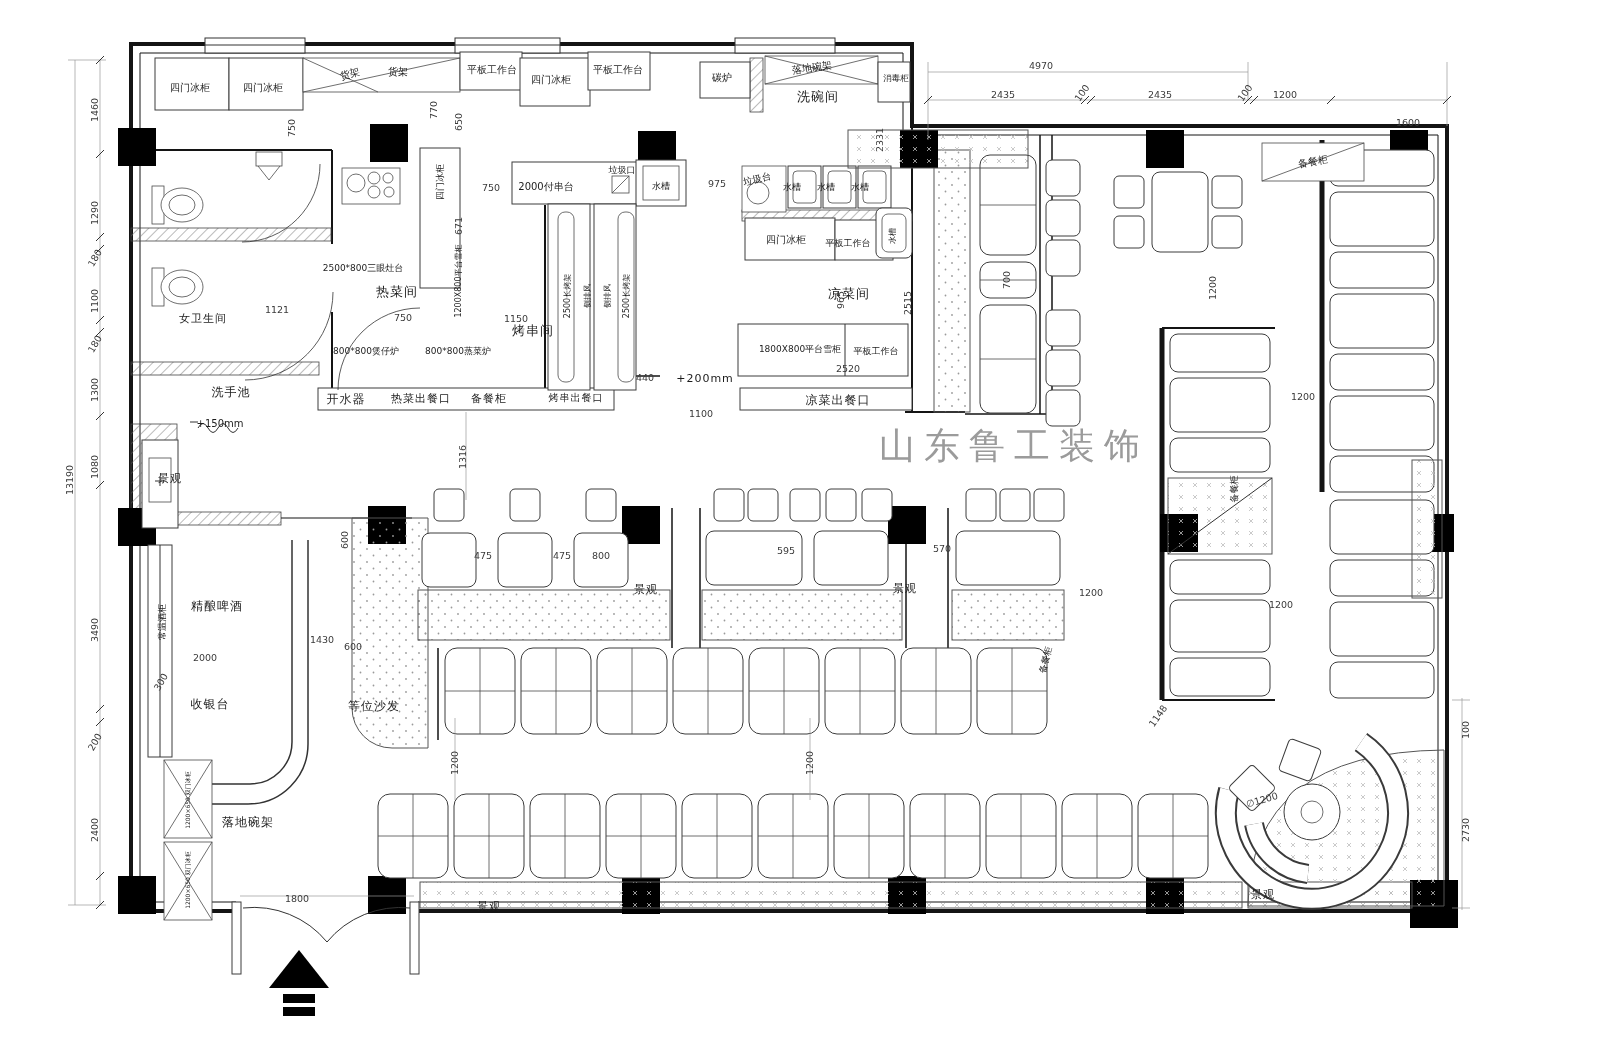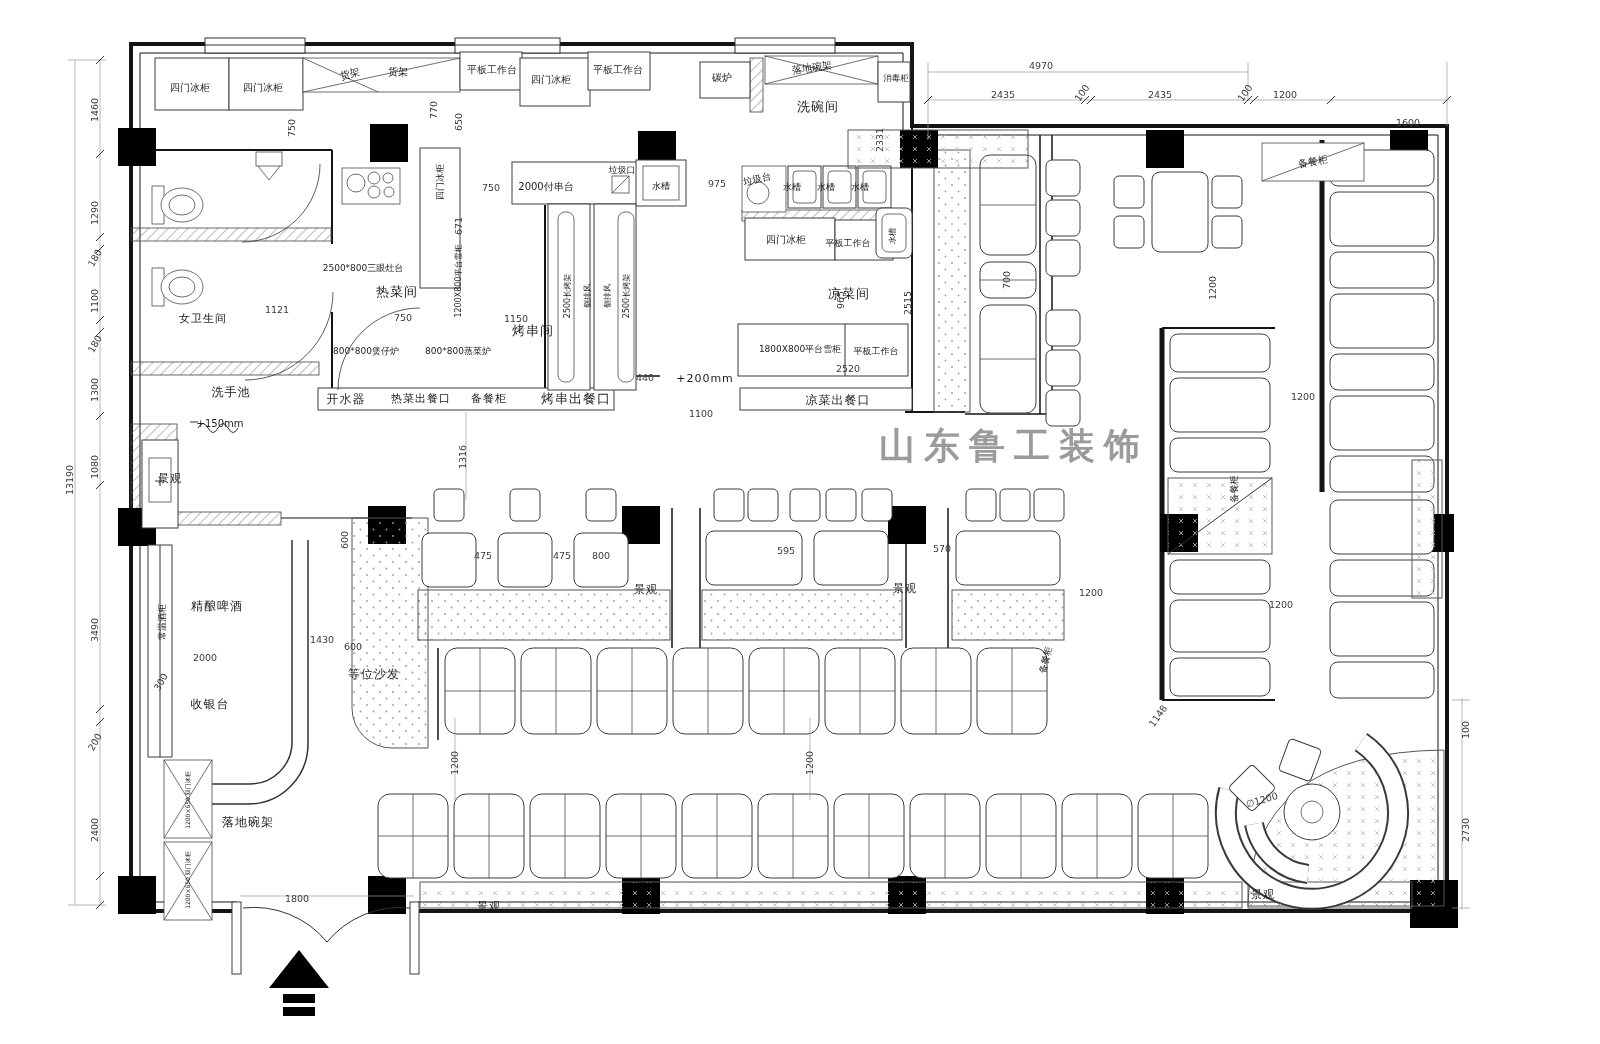--- a/index.html
+++ b/index.html
@@ -380,7 +380,7 @@
       <div class="lbl l-e" style="left: 722px; top: 78px; transform: translate(-50%, -50%);">碳炉</div>
       <div class="lbl l-e" style="left: 812px; top: 68px; transform: translate(-50%, -50%) rotate(-8deg);">落地碗架</div>
       <div class="lbl l-e" style="font-size: 8.5px; left: 896px; top: 78px; transform: translate(-50%, -50%);">消毒柜</div>
-      <div class="lbl l-rm" style="left: 818px; top: 106px; transform: translate(-50%, -50%);">洗碗间</div>
+      <div class="lbl l-rm" style="left: 818px; top: 96px; transform: translate(-50%, -50%);">洗碗间</div>
       <div class="lbl l-e" style="font-size: 9px; left: 622px; top: 170px; transform: translate(-50%, -50%);">垃圾口</div>
       <div class="lbl l-e" style="font-size: 9px; left: 661px; top: 186px; transform: translate(-50%, -50%);">水槽</div>
       <div class="lbl l-e" style="left: 546px; top: 187px; transform: translate(-50%, -50%);">2000付串台</div>

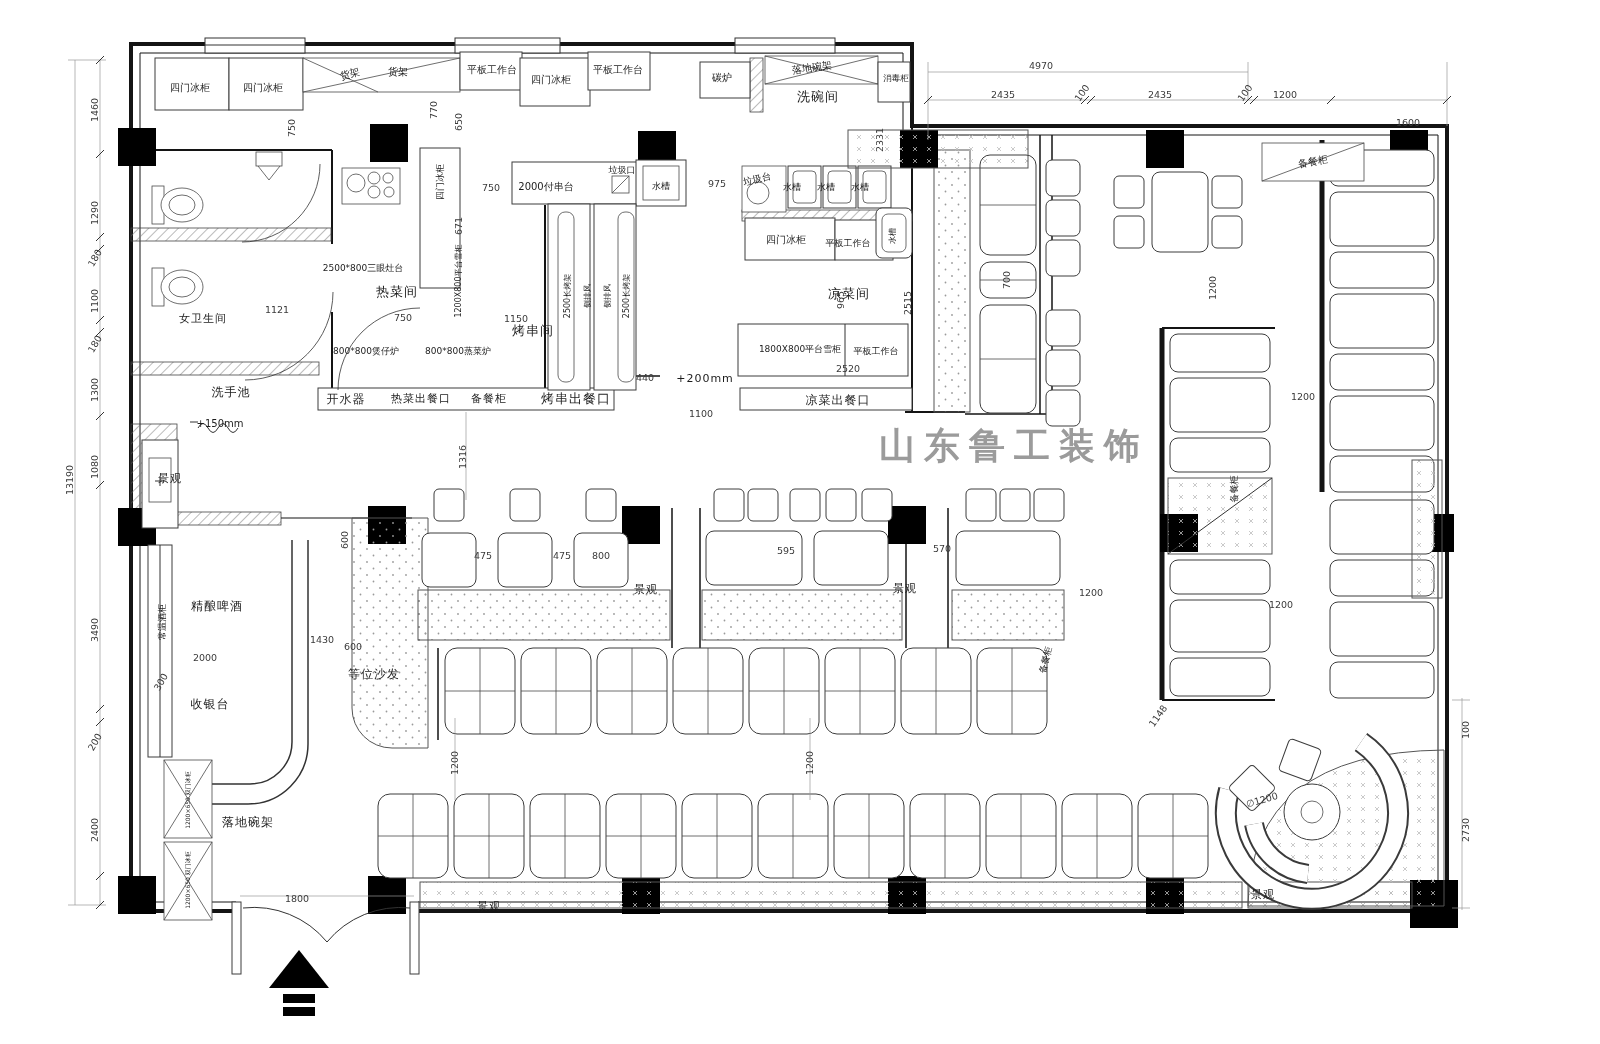--- a/index.html
+++ b/index.html
@@ -408,7 +408,7 @@
       <div class="lbl l-rm" style="font-size: 12px; left: 346px; top: 399px; transform: translate(-50%, -50%);">开水器</div>
       <div class="lbl l-rm" style="font-size: 11px; left: 421px; top: 398px; transform: translate(-50%, -50%);">热菜出餐口</div>
       <div class="lbl l-rm" style="font-size: 11px; left: 489px; top: 398px; transform: translate(-50%, -50%);">备餐柜</div>
-      <div class="lbl l-rm" style="font-size: 13px; left: 576px; top: 398px; transform: translate(-50%, -50%);">烤串出餐口</div>
+      <div class="lbl l-rm" style="font-size: 10px; left: 576px; top: 398px; transform: translate(-50%, -50%);">烤串出餐口</div>
       <div class="lbl l-rm" style="font-size: 12px; left: 838px; top: 400px; transform: translate(-50%, -50%);">凉菜出餐口</div>
       <div class="lbl l-rm" style="font-size: 11px; left: 190px; top: 318px; transform: translate(-50%, -50%); margin-left: 13px;">女卫生间</div>
       <div class="lbl l-rm" style="font-size: 12px; left: 231px; top: 392px; transform: translate(-50%, -50%);">洗手池</div>

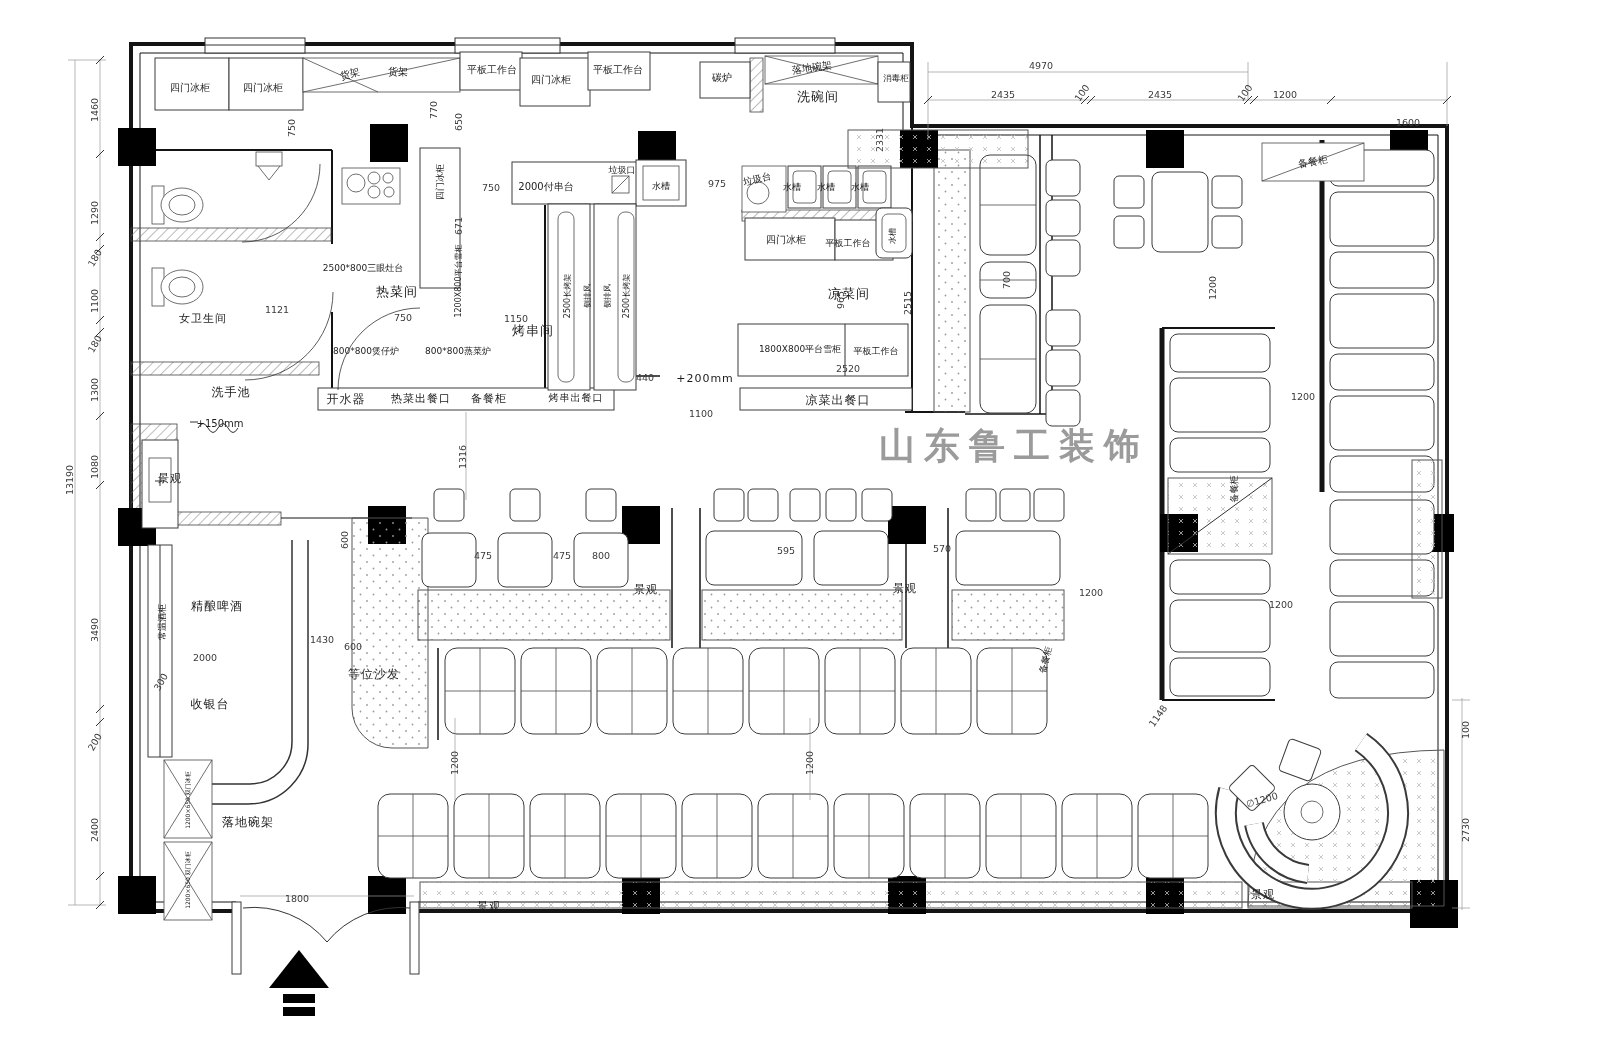--- a/index.html
+++ b/index.html
@@ -11,7 +11,7 @@
   .l-e{font-size:10px;}
   .l-rm{font-size:13px;letter-spacing:1px;}
   .l-d{font-size:9.5px;color:#3a3a3a;}
-  .l-wm{font-size:36px;font-weight:bold;color:#9b9b9b;letter-spacing:9px;}
+  .l-wm{font-size:36px;font-weight:normal;color:#9b9b9b;letter-spacing:9px;}
   
   .w{stroke:#141414;fill:none;}
   .w2{stroke:#333;fill:none;}

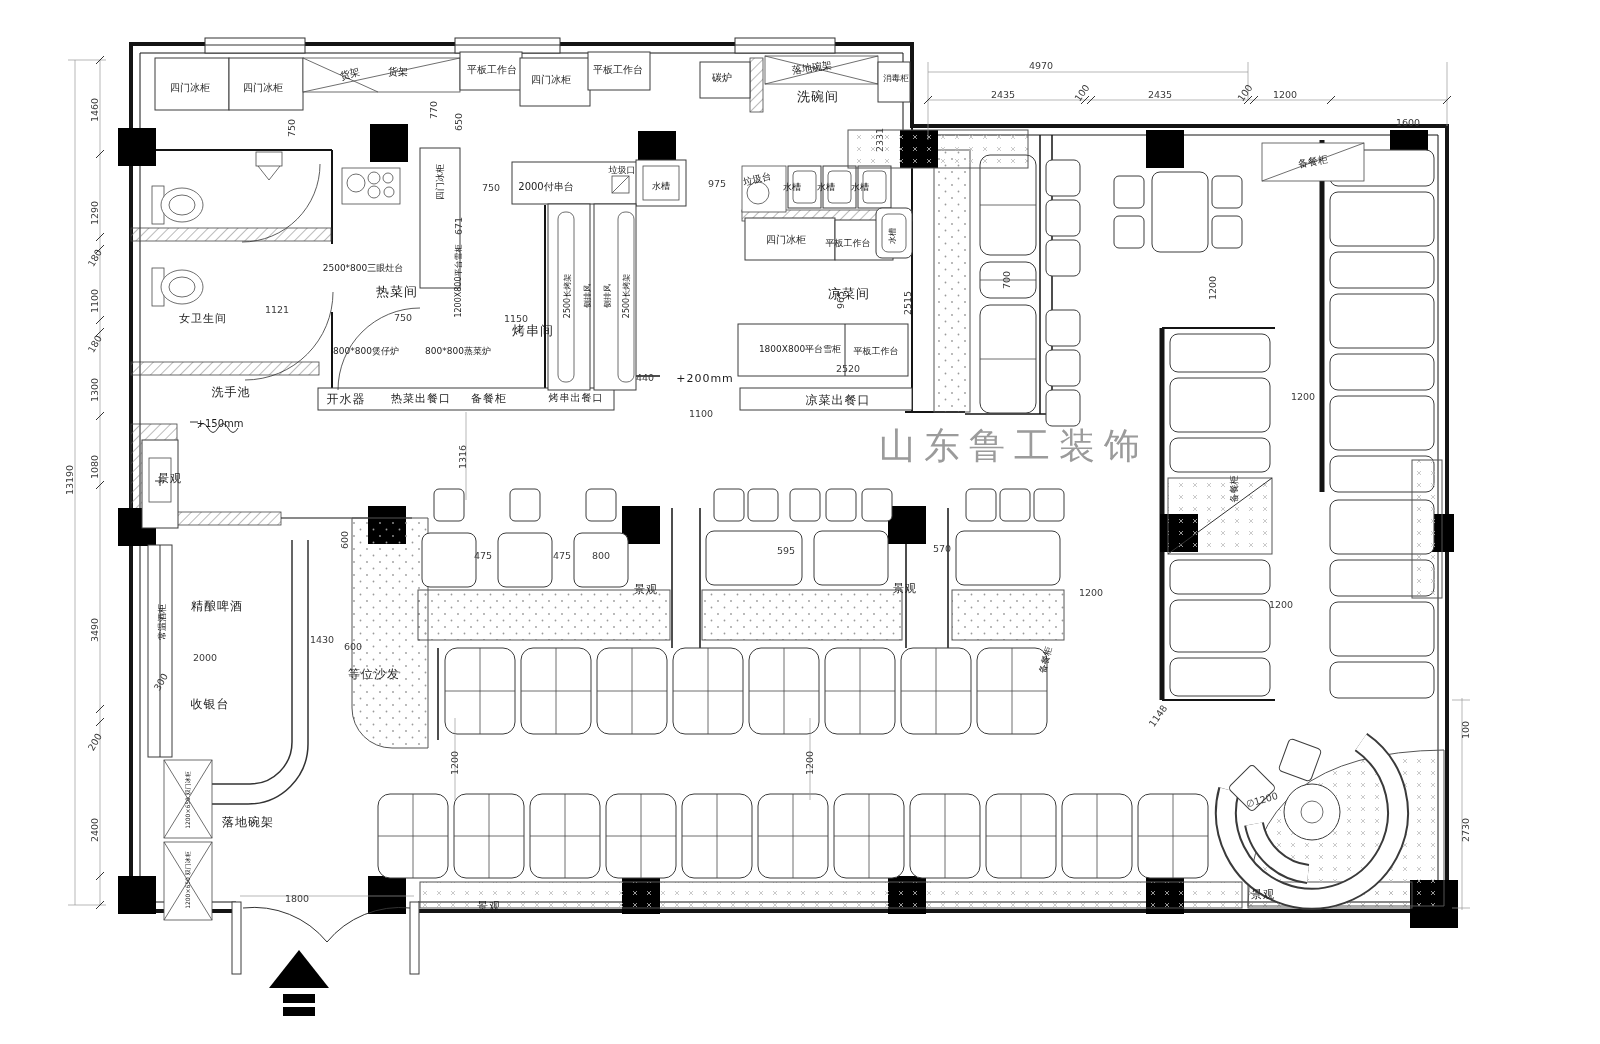--- a/index.html
+++ b/index.html
@@ -421,7 +421,7 @@
       <div class="lbl l-rm" style="font-size: 12px; left: 248px; top: 822px; transform: translate(-50%, -50%);">落地碗架</div>
       <div class="lbl l-e" style="font-size: 6px; left: 188px; top: 800px; transform: translate(-50%, -50%) rotate(-90deg);">1200×650 双门冰柜</div>
       <div class="lbl l-e" style="font-size: 6px; left: 188px; top: 880px; transform: translate(-50%, -50%) rotate(-90deg);">1200×650 双门冰柜</div>
-      <div class="lbl l-rm" style="font-size: 12px; left: 374px; top: 674px; transform: translate(-50%, -50%);">等位沙发</div>
+      <div class="lbl l-rm" style="font-size: 12px; left: 374px; top: 706px; transform: translate(-50%, -50%);">等位沙发</div>
       <div class="lbl l-rm" style="font-size: 11px; left: 646px; top: 589px; transform: translate(-50%, -50%);">景观</div>
       <div class="lbl l-rm" style="font-size: 11px; left: 905px; top: 588px; transform: translate(-50%, -50%);">景观</div>
       <div class="lbl l-rm" style="font-size: 11px; left: 489px; top: 906px; transform: translate(-50%, -50%);">景观</div>

